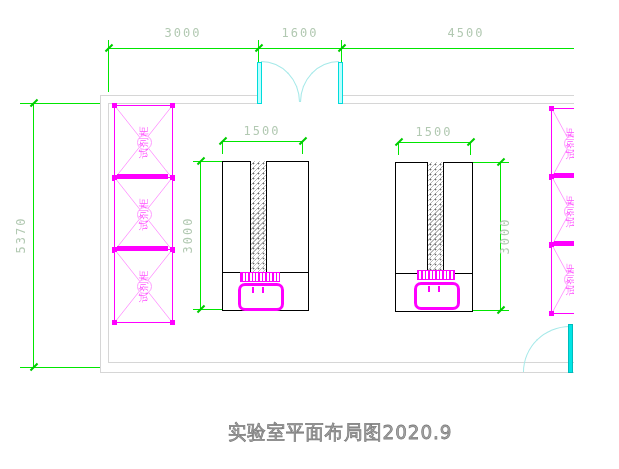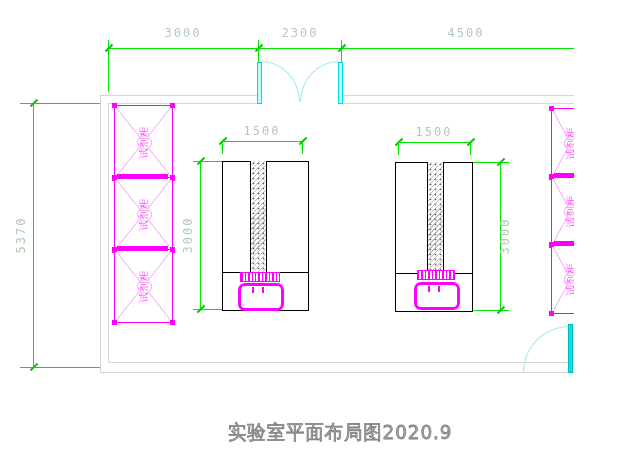--- a/index.html
+++ b/index.html
@@ -80,7 +80,7 @@
   <div class="tk" style="left:337px;top:47px;"></div>
   <div class="tk" style="left:588px;top:47px;"></div>
   <div class="dim-label" style="left:150px;top:26px;">3000</div>
-  <div class="dim-label" style="left:267px;top:26px;">2300</div>
+  <div class="dim-label" style="left:267px;top:26px;">1600</div>
   <div class="dim-label" style="left:433px;top:26px;">4500</div>
 
   <div class="gl" style="left:33px;top:103px;width:1px;height:264px;"></div>

